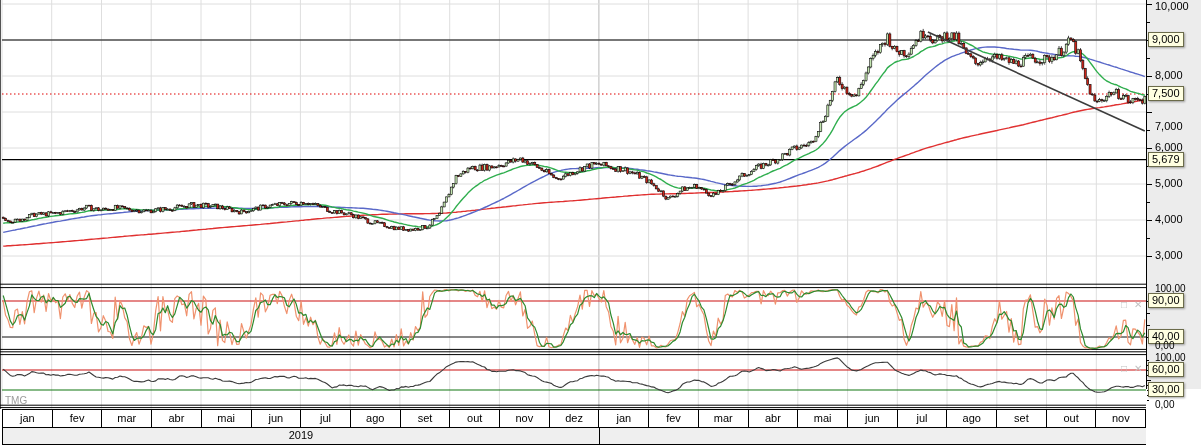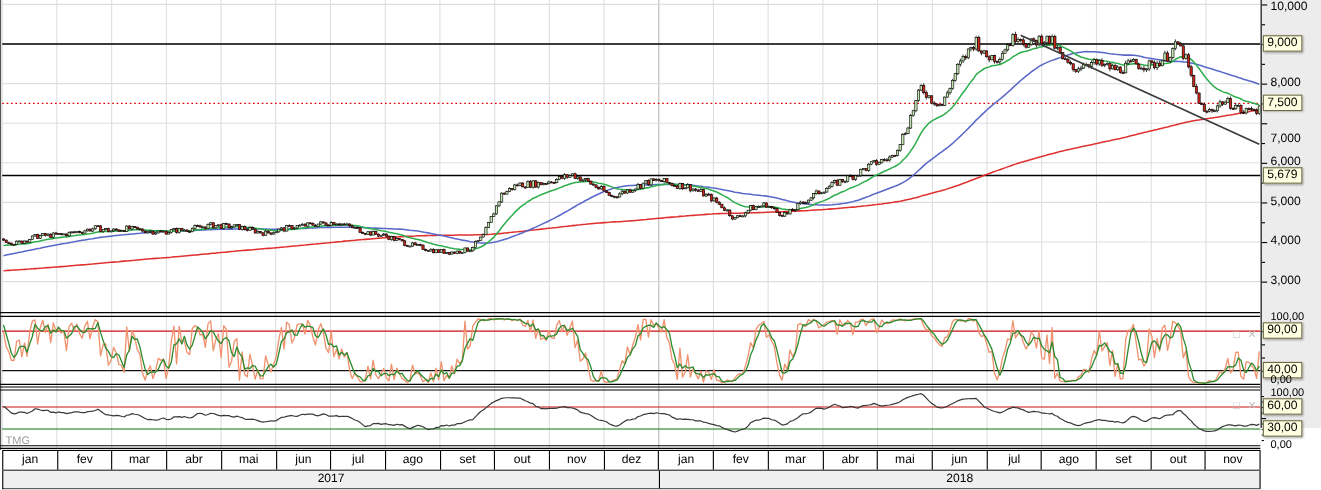--- a/index.html
+++ b/index.html
@@ -1127,7 +1127,7 @@
       <div class="mcell">nov</div>
     </div>
   <div class="xrow years" id="years-row">
-      <div class="ycell y2017">2017</div>
+      <div class="ycell y2017">2019</div>
       <div class="ycell y2018">2018</div>
     </div>
 </div>

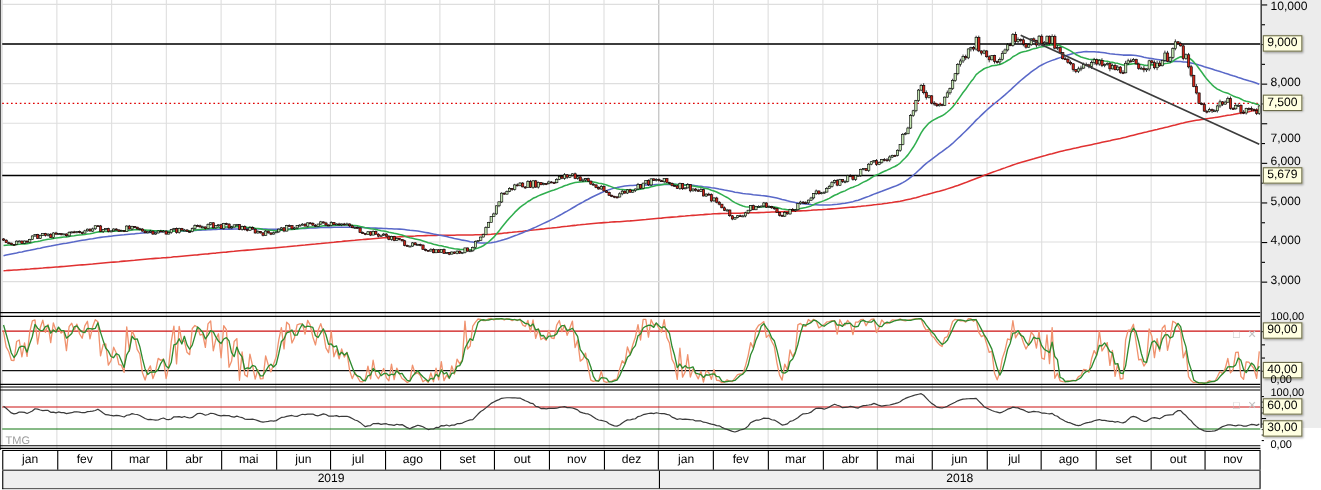--- a/index.html
+++ b/index.html
@@ -1128,7 +1128,6 @@
     </div>
   <div class="xrow years" id="years-row">
       <div class="ycell y2017">2019</div>
-      <div class="ycell y2018">2018</div>
     </div>
 </div>
 

